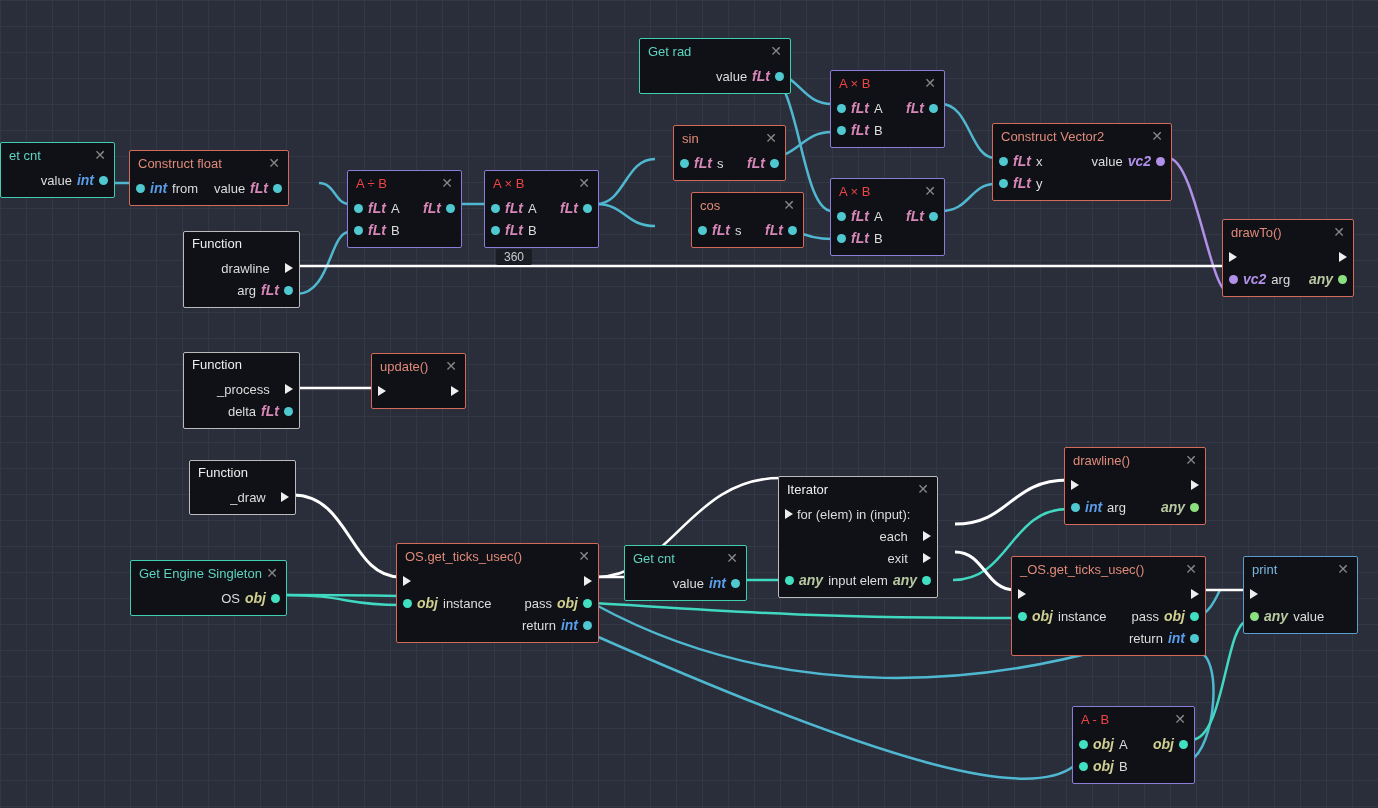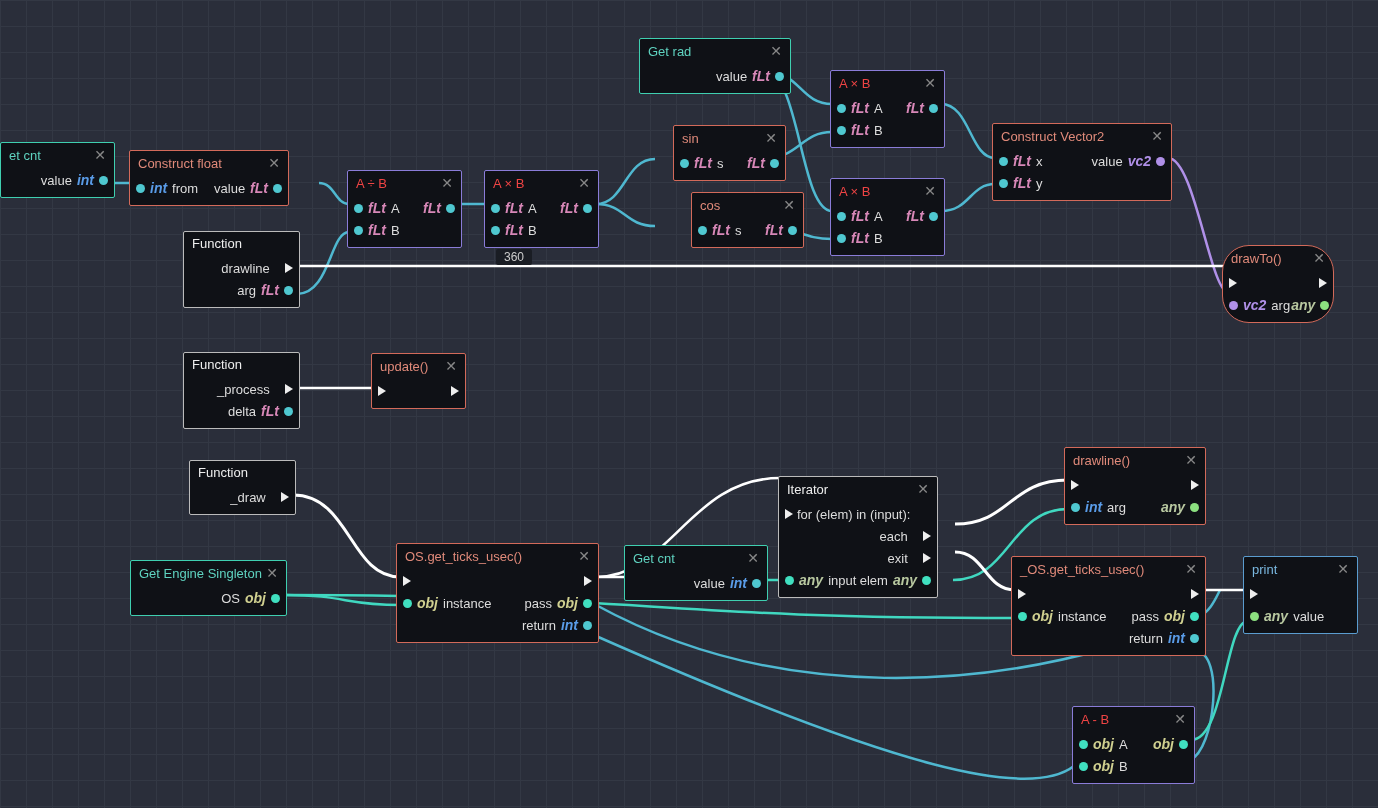--- a/index.html
+++ b/index.html
@@ -301,7 +301,7 @@
  </div>
 </div>
 
-<div class="node nb-red" style="left:1222px;top:245px;width:112px;border-radius:27px;">
+<div class="node nb-red" style="left:1222px;top:219px;width:132px;">
  <div class="hdr c-red">
       <span class="ttl">drawTo()</span>
       <span class="x">✕</span>

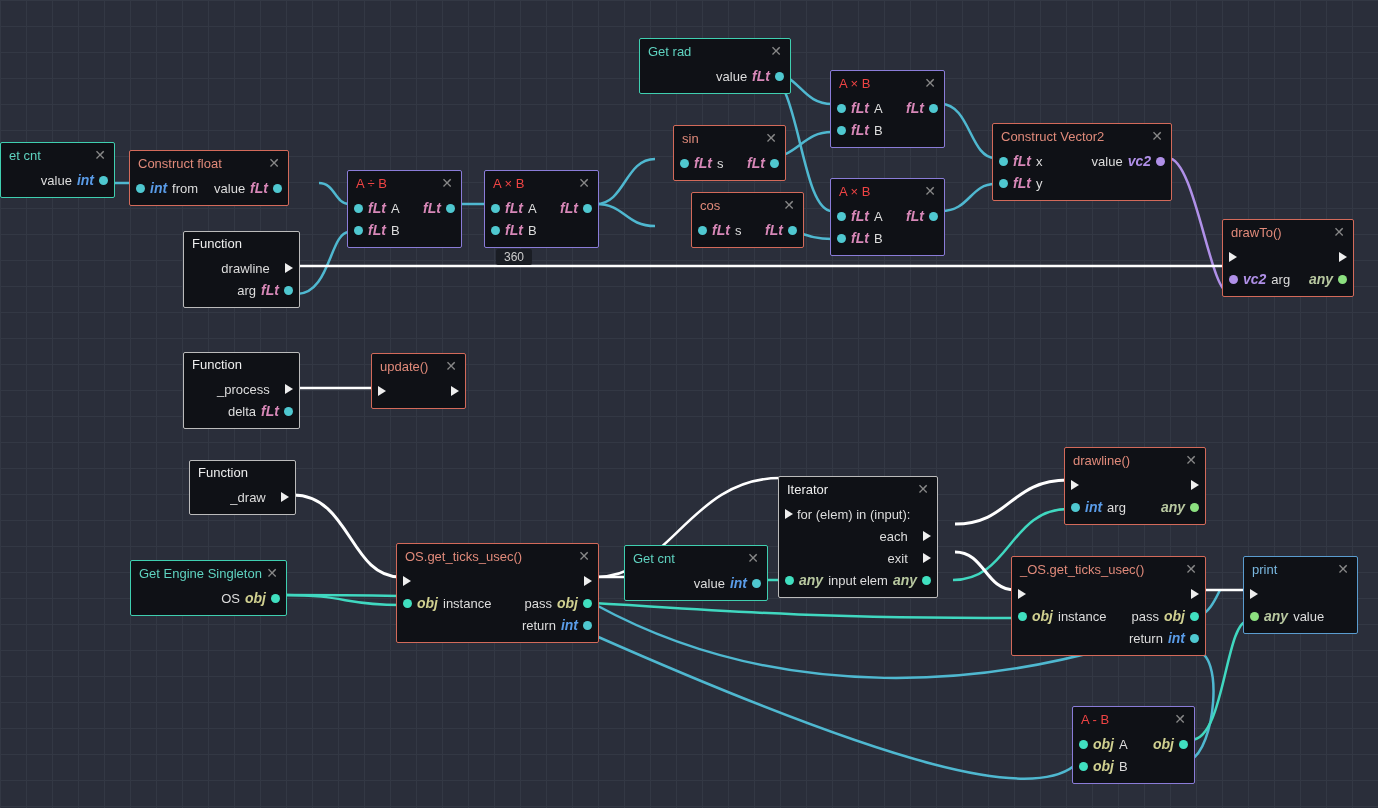--- a/index.html
+++ b/index.html
@@ -452,7 +452,7 @@
  </div>
 </div>
 
-<div class="node nb-teal" style="left:624px;top:545px;width:144px;">
+<div class="node nb-teal" style="left:624px;top:545px;width:123px;">
  <div class="hdr c-teal">
       <span class="ttl">Get cnt</span>
       <span class="x">✕</span>

